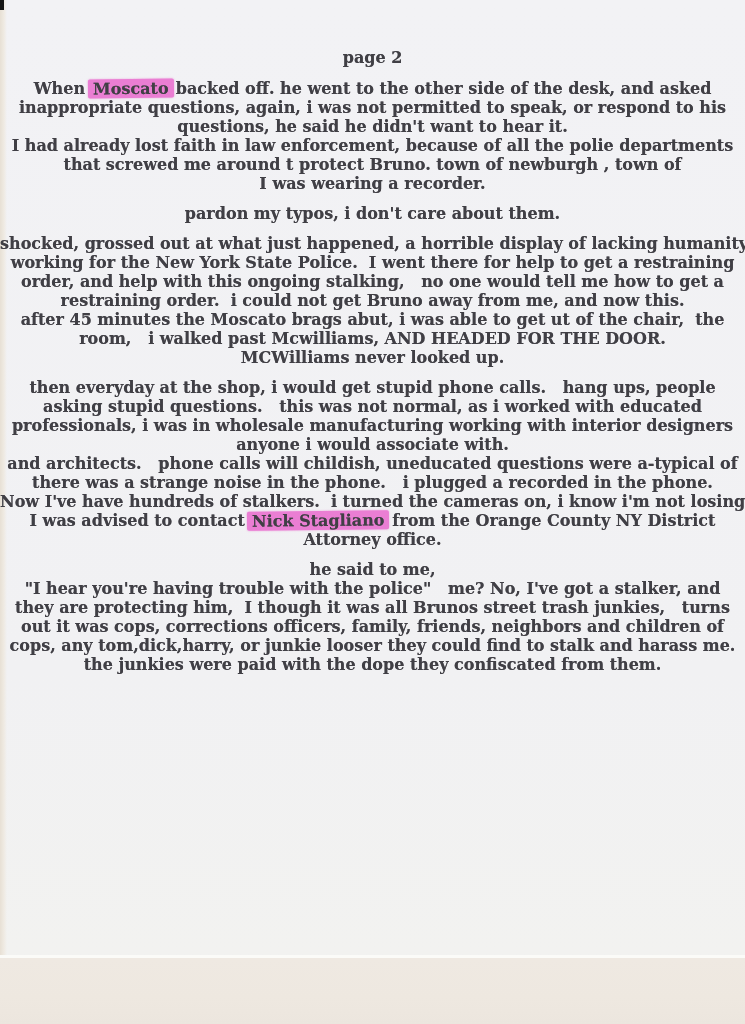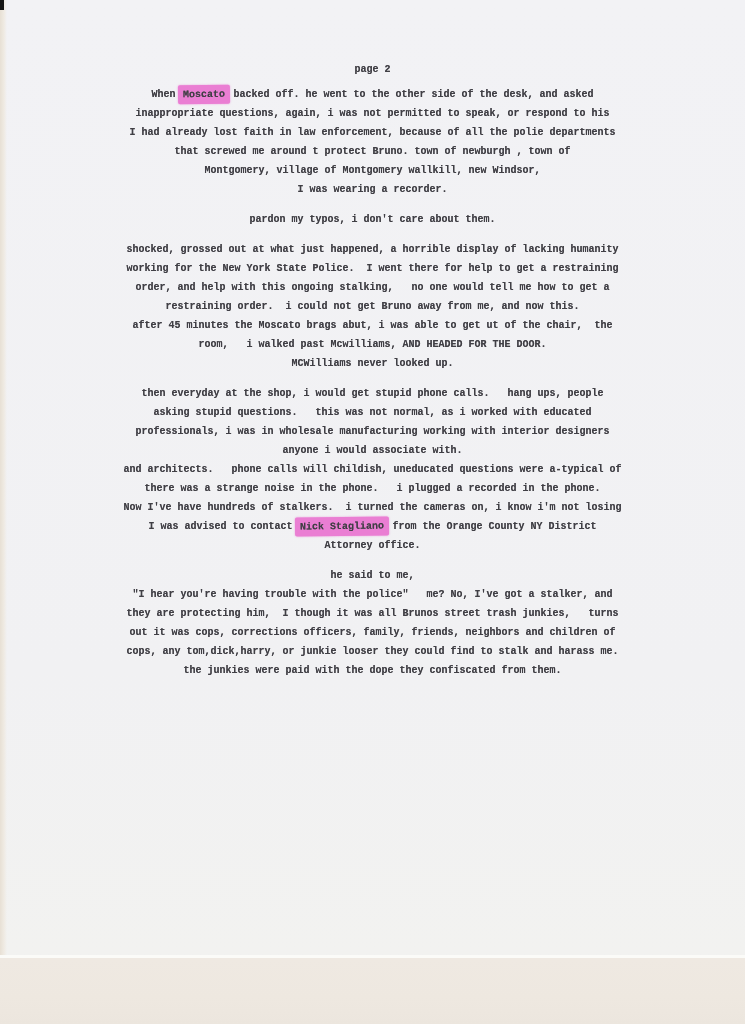--- a/index.html
+++ b/index.html
@@ -51,15 +51,14 @@
   }
   .doc {
     position: absolute;
-    top: 60px;
+    top: 48px;
     left: 0;
     width: 745px;
     color: var(--ink, #403f45);
-    font-size: 10px;
+    font-size: 16px;
     font-weight: bold;
     line-height: 19px;
     text-shadow: 0 0 0.5px rgba(64,63,69,0.65);
-    font-family: Liberation Mono, monospace;
   }
   .heading {
     text-align: center;

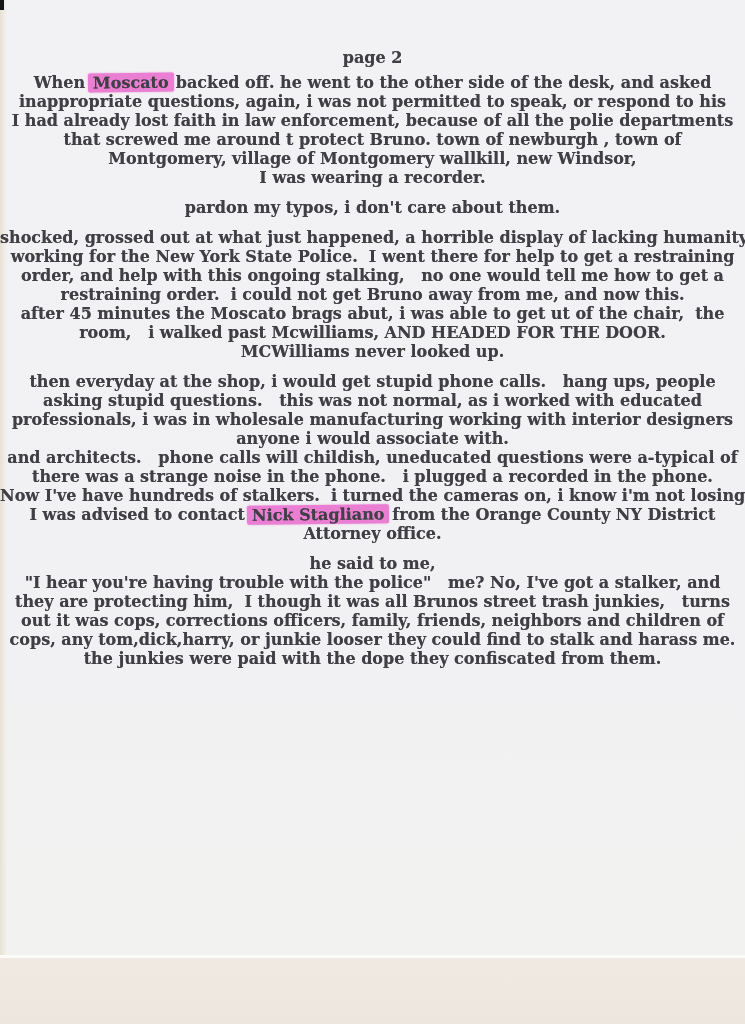--- a/index.html
+++ b/index.html
@@ -65,7 +65,7 @@
     white-space: pre;
   }
   .para { margin-top: 11px; }
-  .para:first-of-type { margin-top: 6px; }
+  .para:first-of-type { margin-top: 12px; }
   .line {
     text-align: center;
     white-space: pre;

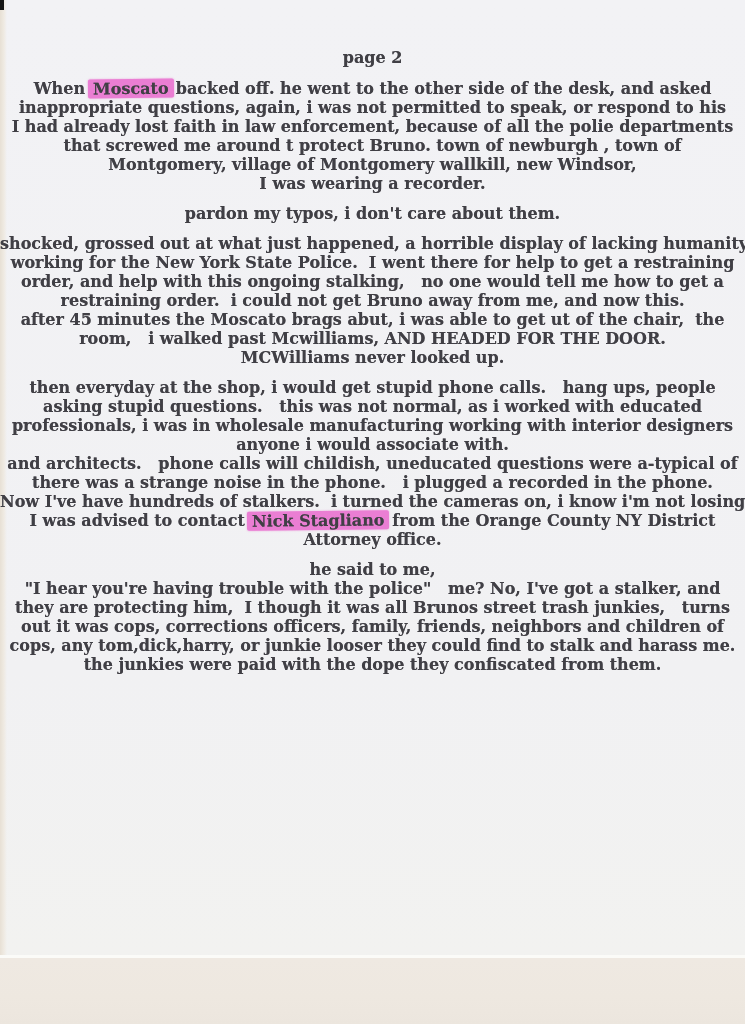--- a/index.html
+++ b/index.html
@@ -92,6 +92,7 @@
         <div class="para">
           <div class="line"><span>When </span><span class="hl">Moscato</span><span> backed off. he went to the other side of the desk, and asked</span></div>
           <div class="line"><span>inappropriate questions, again, i was not permitted to speak, or respond to his</span></div>
+          <div class="line"><span>questions, he said he didn't want to hear it.</span></div>
           <div class="line"><span>I had already lost faith in law enforcement, because of all the polie departments</span></div>
           <div class="line"><span>that screwed me around t protect Bruno. town of newburgh , town of</span></div>
           <div class="line"><span>Montgomery, village of Montgomery wallkill, new Windsor,</span></div>

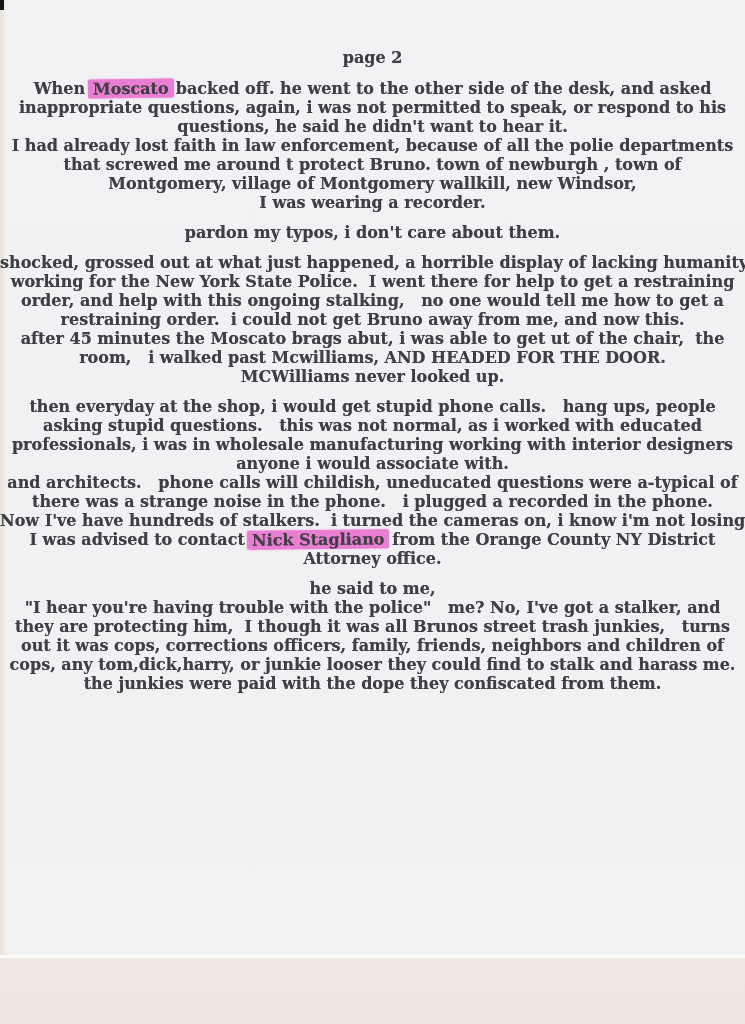--- a/index.html
+++ b/index.html
@@ -95,7 +95,6 @@
           <div class="line"><span>questions, he said he didn't want to hear it.</span></div>
           <div class="line"><span>I had already lost faith in law enforcement, because of all the polie departments</span></div>
           <div class="line"><span>that screwed me around t protect Bruno. town of newburgh , town of</span></div>
-          <div class="line"><span>Montgomery, village of Montgomery wallkill, new Windsor,</span></div>
           <div class="line"><span>I was wearing a recorder.</span></div>
         </div>
         <div class="para">

